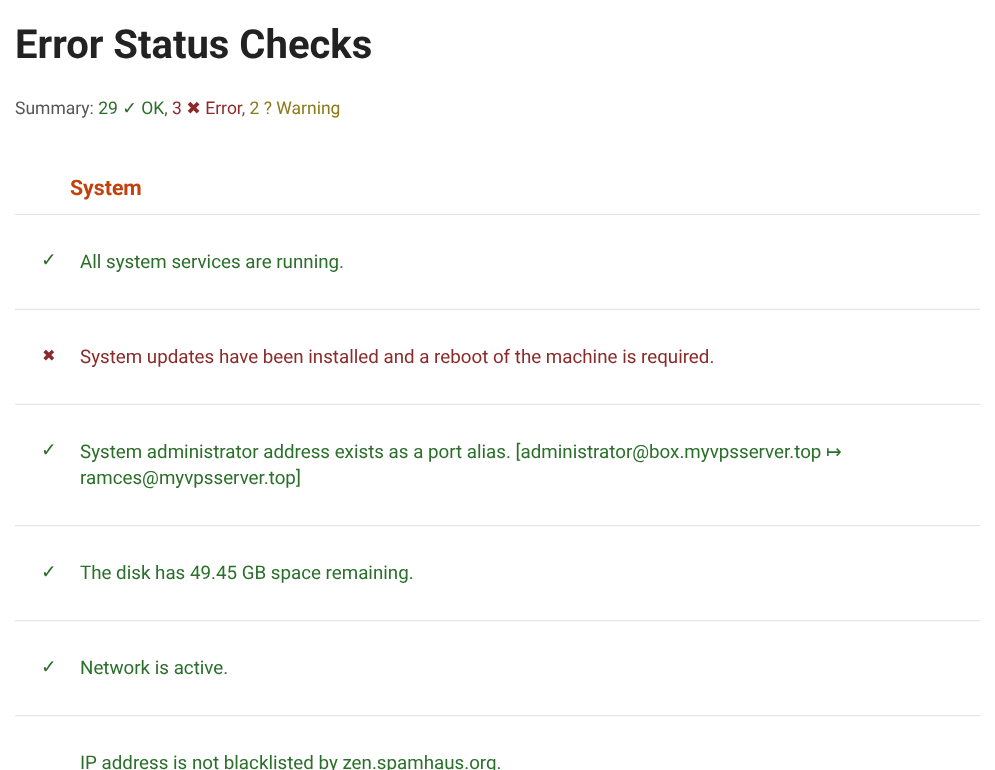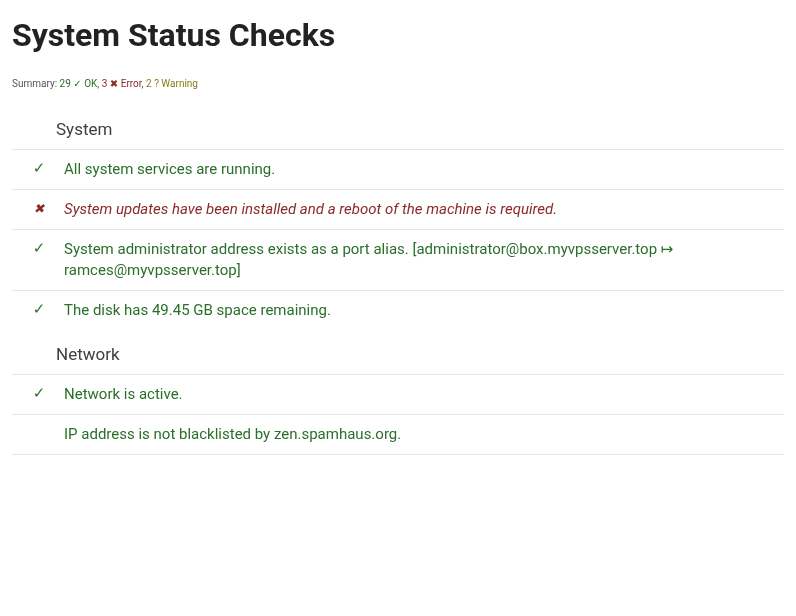--- a/index.html
+++ b/index.html
@@ -65,7 +65,7 @@
 </head>
 <body>
 
-<h1>System Status Checks</h1>
+<h1>Error Status Checks</h1>
 
 <p class="summary">
   <span>Summary: </span><span class="ok"><span>29</span><span> ✓ OK</span></span><span>, </span><span class="err"><span>3</span><span> ✖ Error</span></span><span>, </span><span class="warn"><span>2</span><span> ? Warning</span></span>

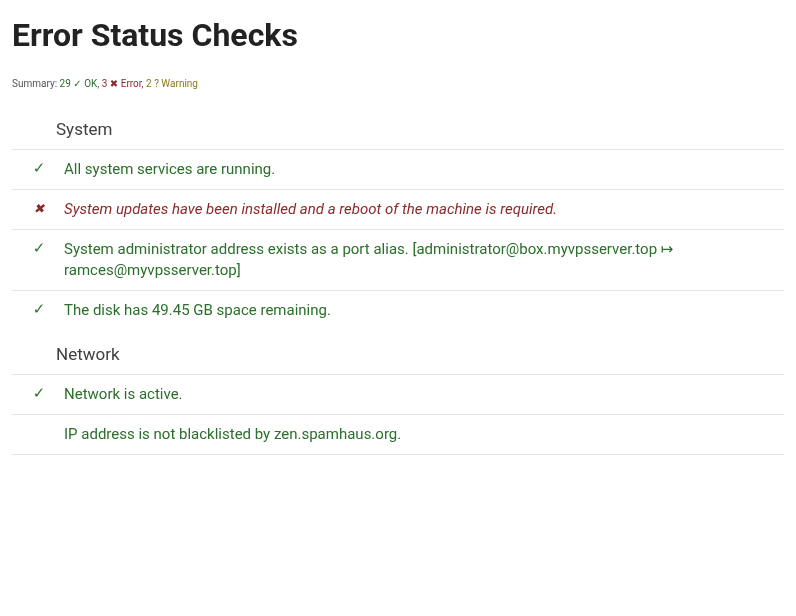--- a/index.html
+++ b/index.html
@@ -21,9 +21,9 @@
       margin-bottom: 24px;
     }
     .summary {
-      font-size: 10px;
+      font-size: 14px;
       color: #555;
-      margin-bottom: 16px;
+      margin-bottom: 32px;
     }
     .summary .ok { color: #2a6f2a; }
     .summary .err { color: #8b2a2a; }

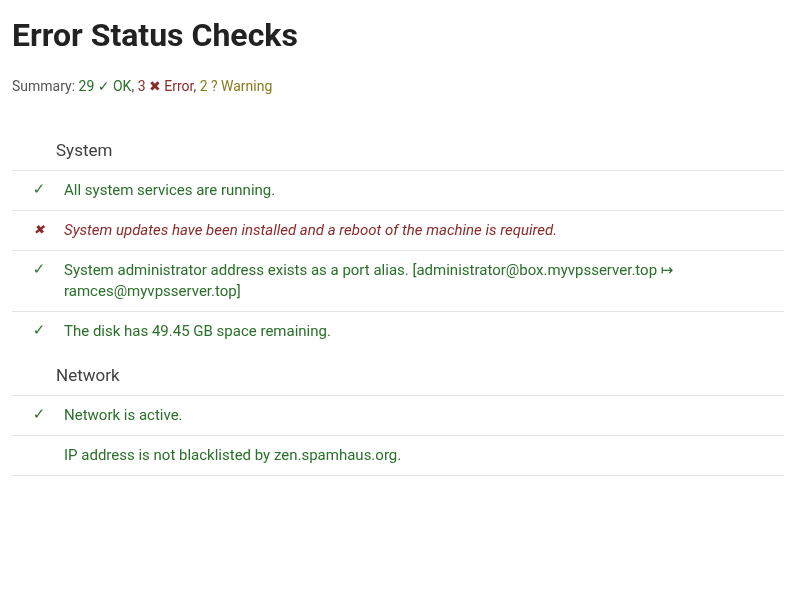--- a/index.html
+++ b/index.html
@@ -31,8 +31,8 @@
     .section-header td {
       padding: 14px 0 10px 44px;
       font-size: 17px;
-      font-weight: 400;
-      color: #404040;
+      font-weight: 700;
+      color: #c2410c;
     }
     table {
       width: 100%;

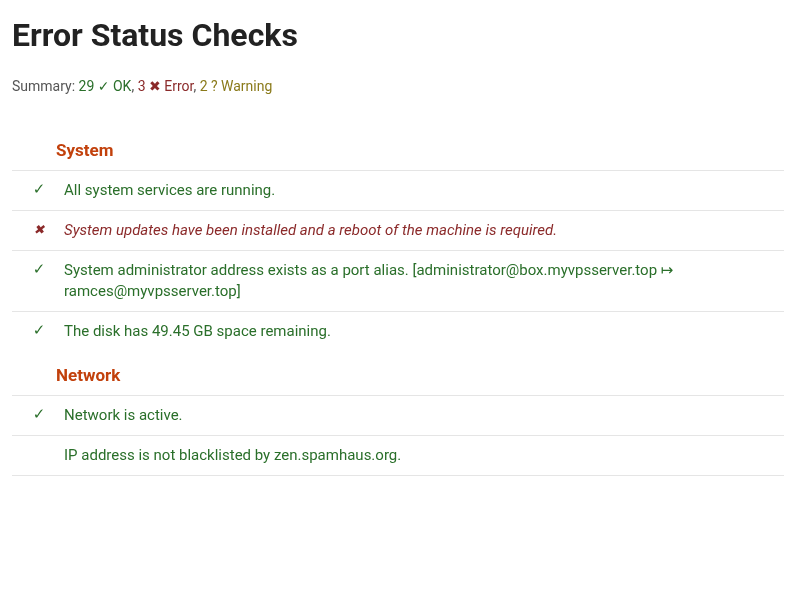--- a/index.html
+++ b/index.html
@@ -39,7 +39,7 @@
       border-collapse: collapse;
     }
     .check-row td {
-      padding: 9px 8px;
+      padding: 27px 8px;
       border-top: 1px solid #e5e5e5;
       font-size: 15px;
       vertical-align: top;

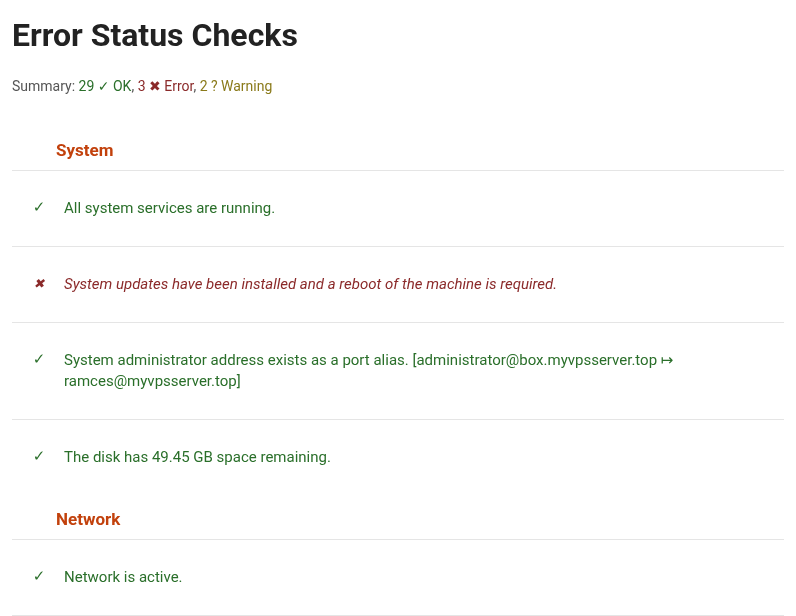--- a/index.html
+++ b/index.html
@@ -56,7 +56,7 @@
       line-height: 1.4;
     }
     .status-ok .icon-cell, .status-ok .msg-cell { color: #2a6f2a; }
-    .status-error .icon-cell, .status-error .msg-cell { color: #8b2a2a; font-style: italic; }
+    .status-error .icon-cell, .status-error .msg-cell { color: #8b2a2a; }
     .status-warning .icon-cell, .status-warning .msg-cell { color: #8a7a1a; }
     .icon-ok::before { content: "\2713"; }
     .icon-error::before { content: "\2716"; font-size: 13px; }

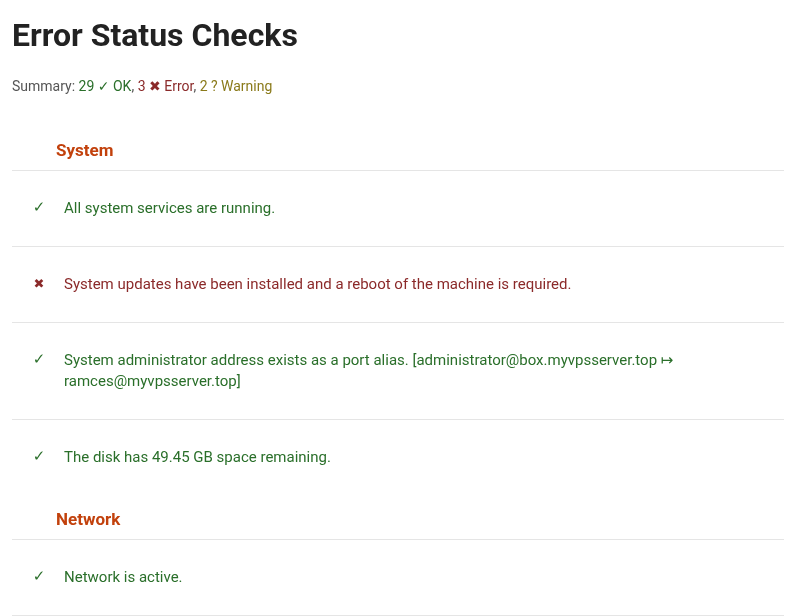--- a/index.html
+++ b/index.html
@@ -92,9 +92,6 @@
         <td class="icon-cell"><span class="icon-ok"></span></td>
         <td class="msg-cell">The disk has 49.45 GB space remaining.</td>
       </tr>
-      <tr class="section-header">
-        <td colspan="2">Network</td>
-      </tr>
       <tr class="check-row status-ok">
         <td class="icon-cell"><span class="icon-ok"></span></td>
         <td class="msg-cell">Network is active.</td>

